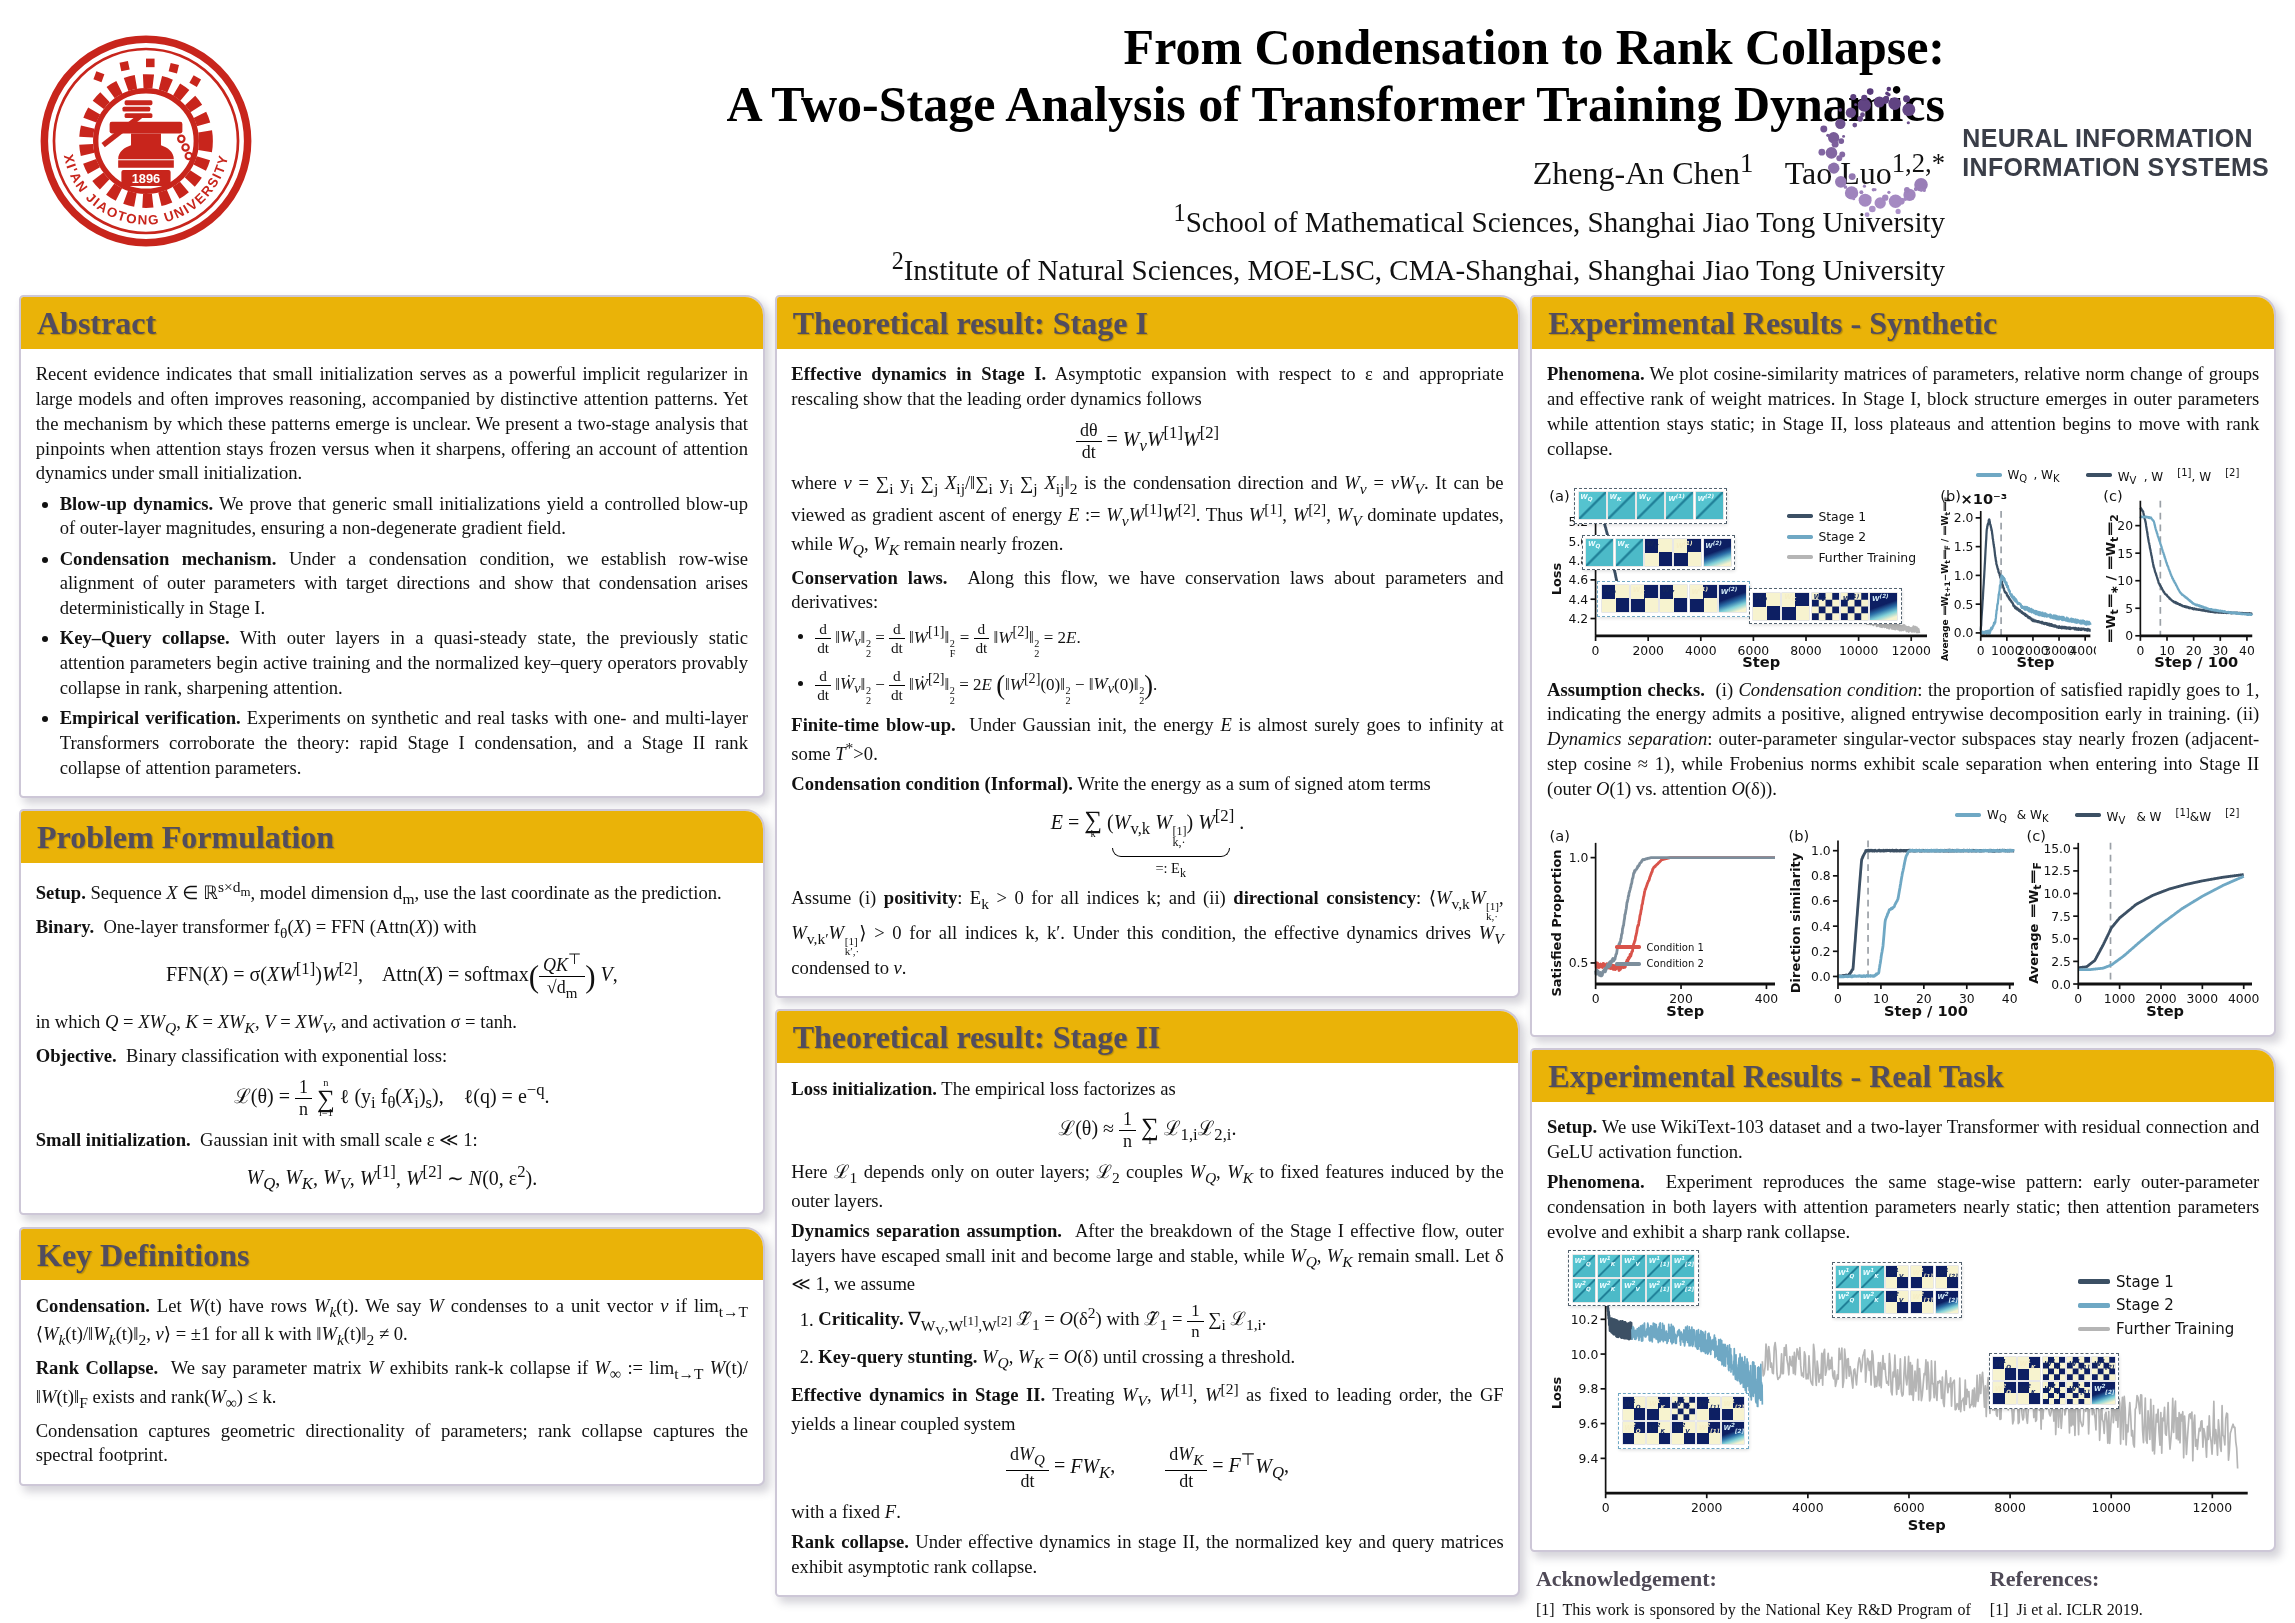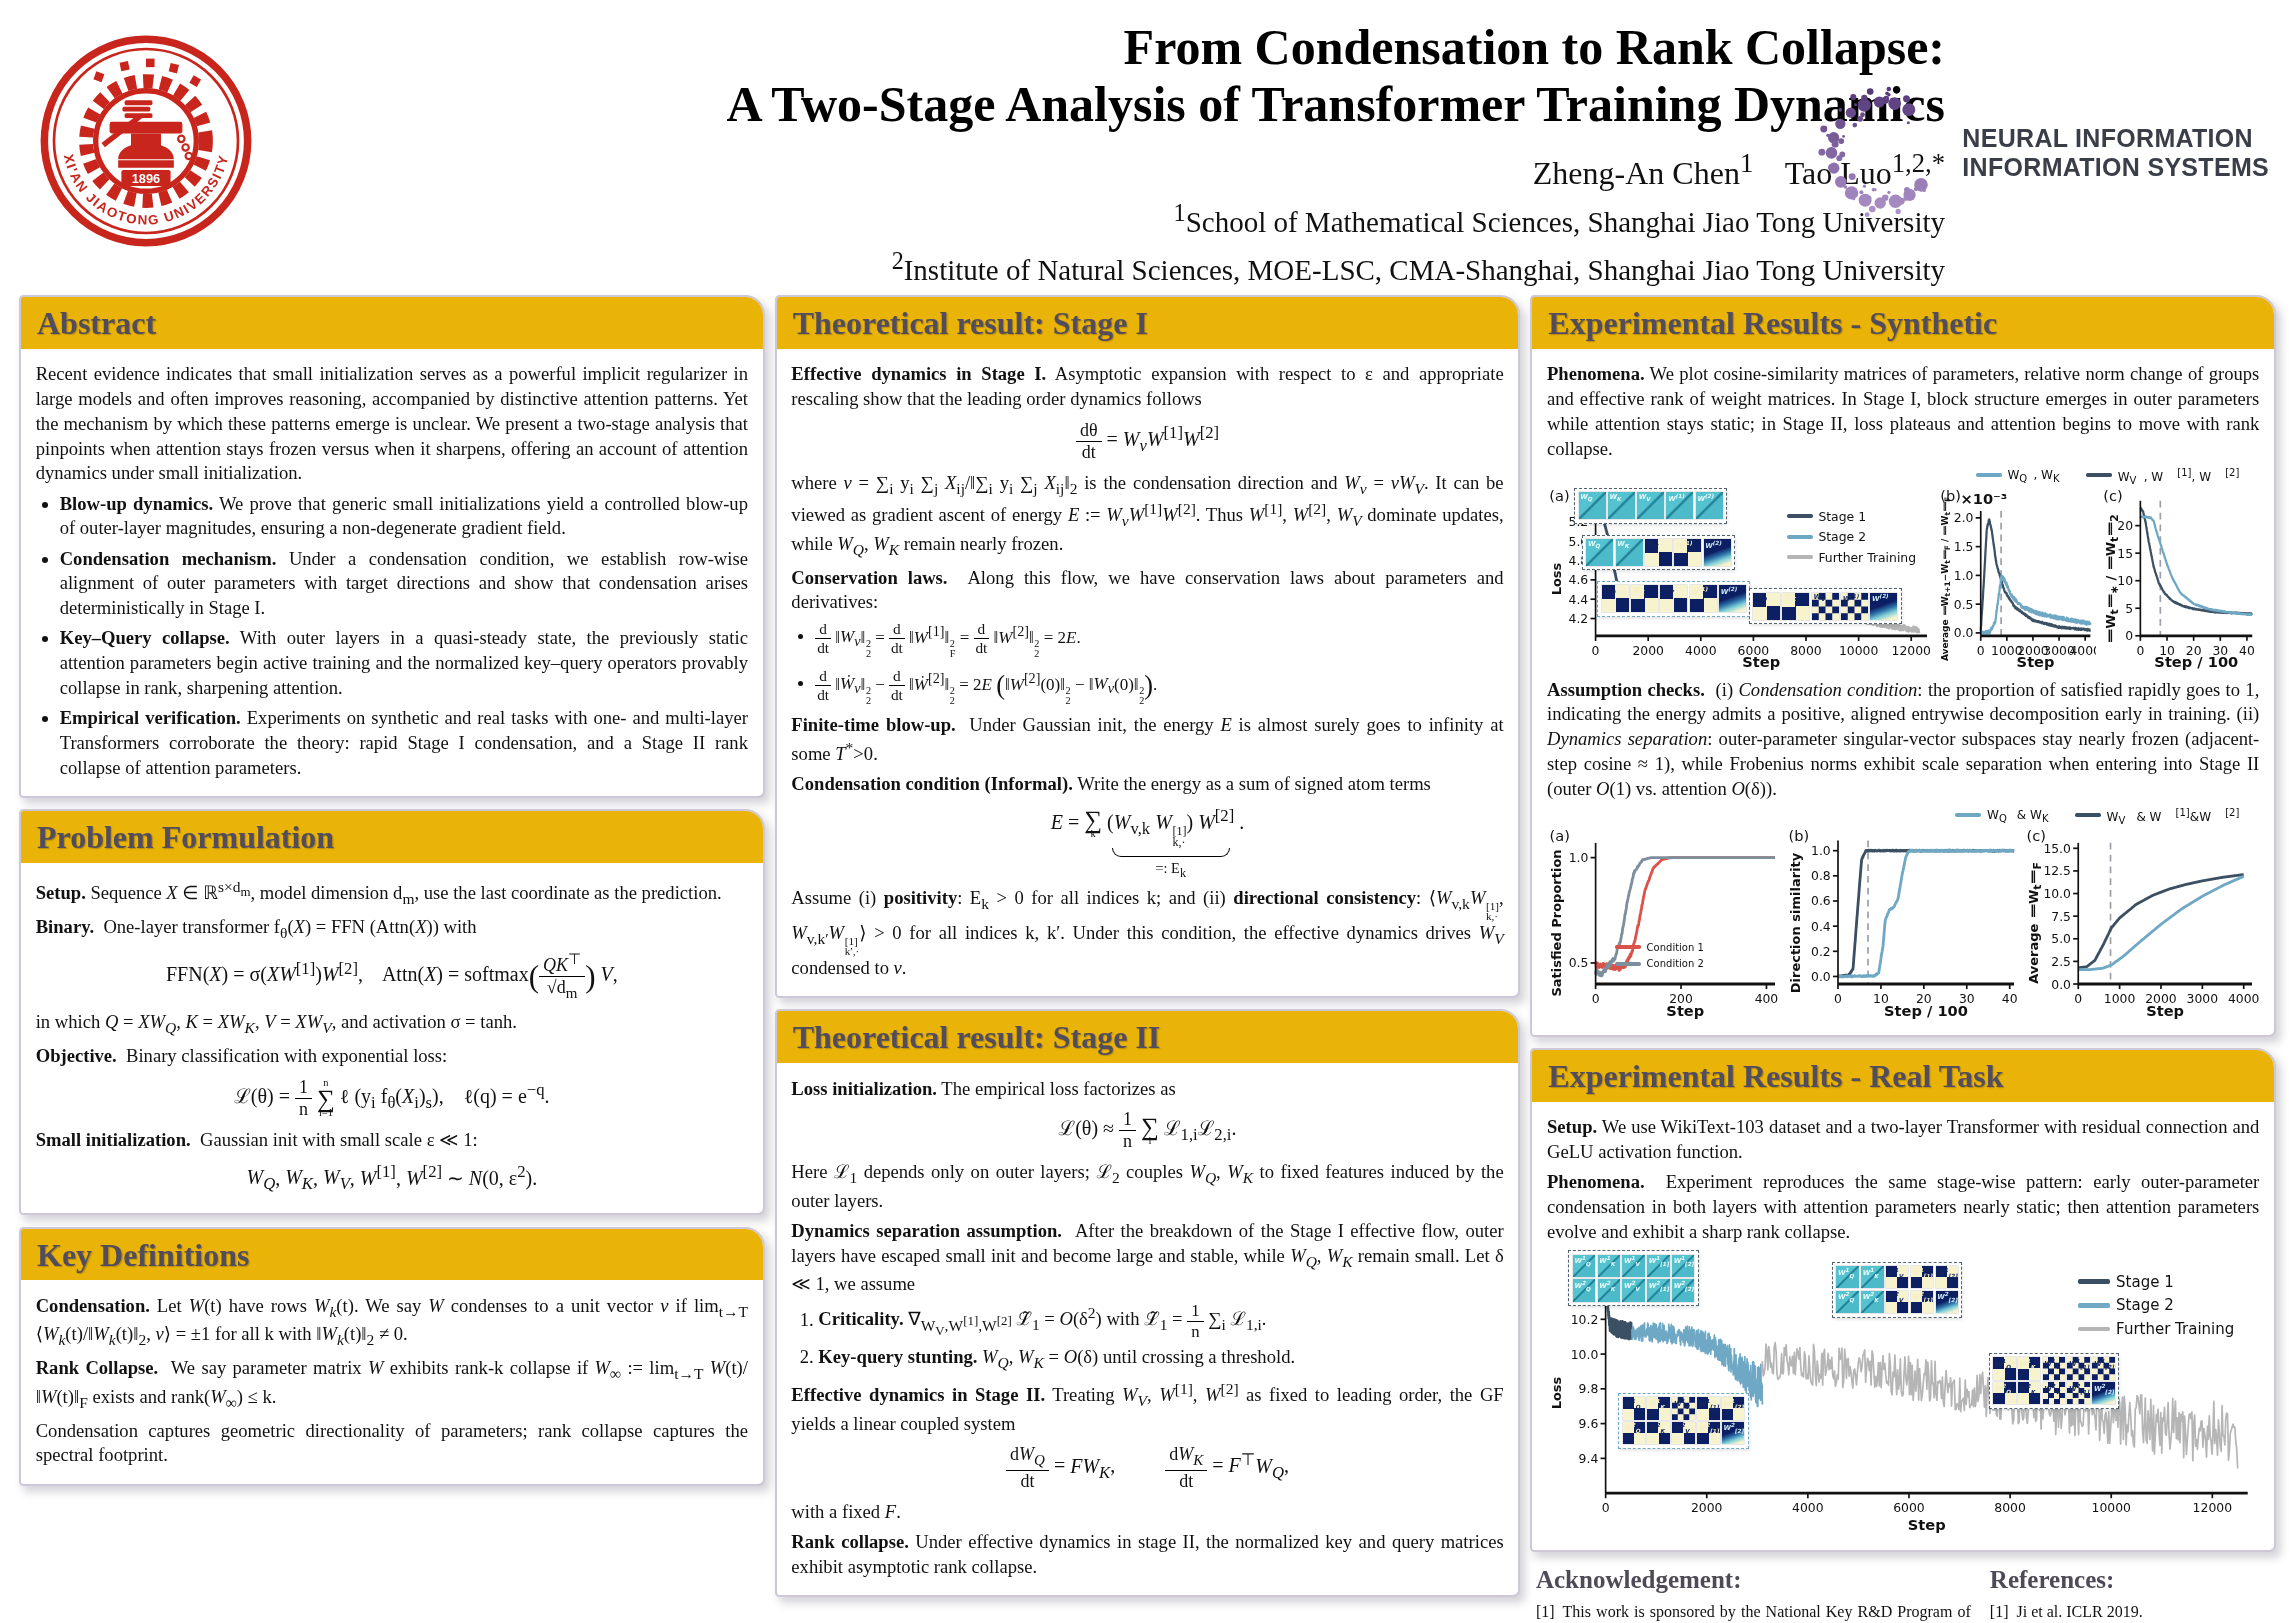--- a/index.html
+++ b/index.html
@@ -83,7 +83,7 @@
   
   .ackrefs{display:flex;gap:19px;padding:3.4px 5.6px;}
   .ack{flex:1.55;} .refs{flex:1;}
-  .ackrefs h3{margin:0 0 8px;font-size:25px;color:#4f4a57;}
+  .ackrefs h3{margin:0 0 8px;font-size:22px;color:#4f4a57;}
   .refitem{display:flex;gap:8px;font-size:16px;line-height:1.3;margin-bottom:5.6px;text-align:justify;}
   .refitem .n{flex:none;}
 </style>

